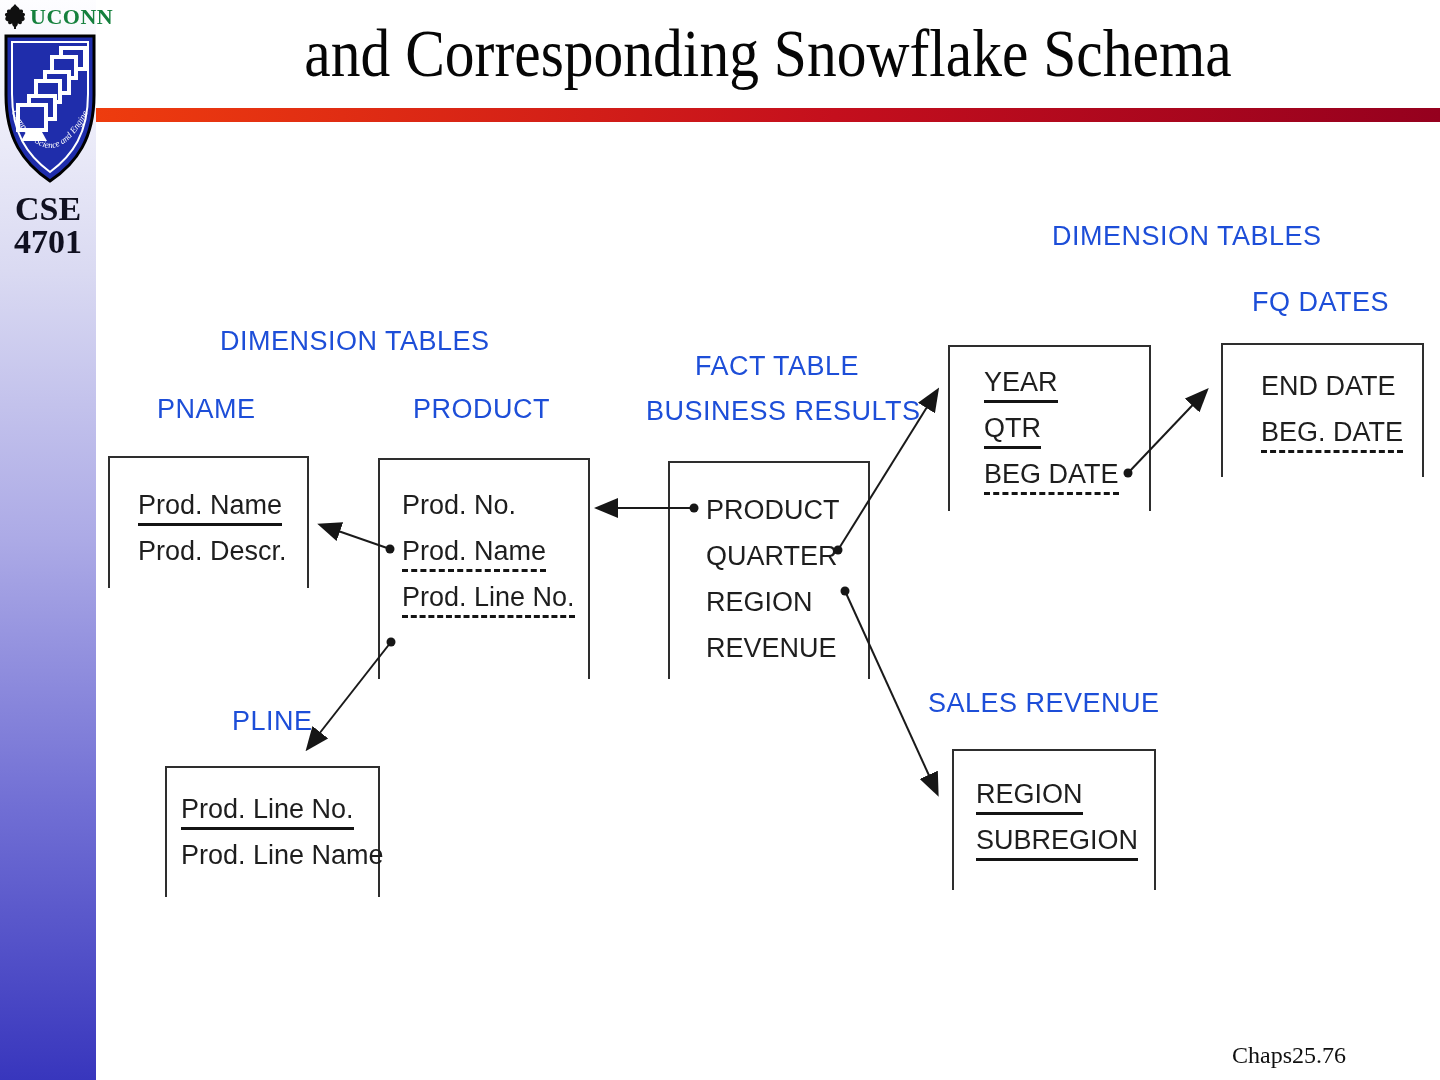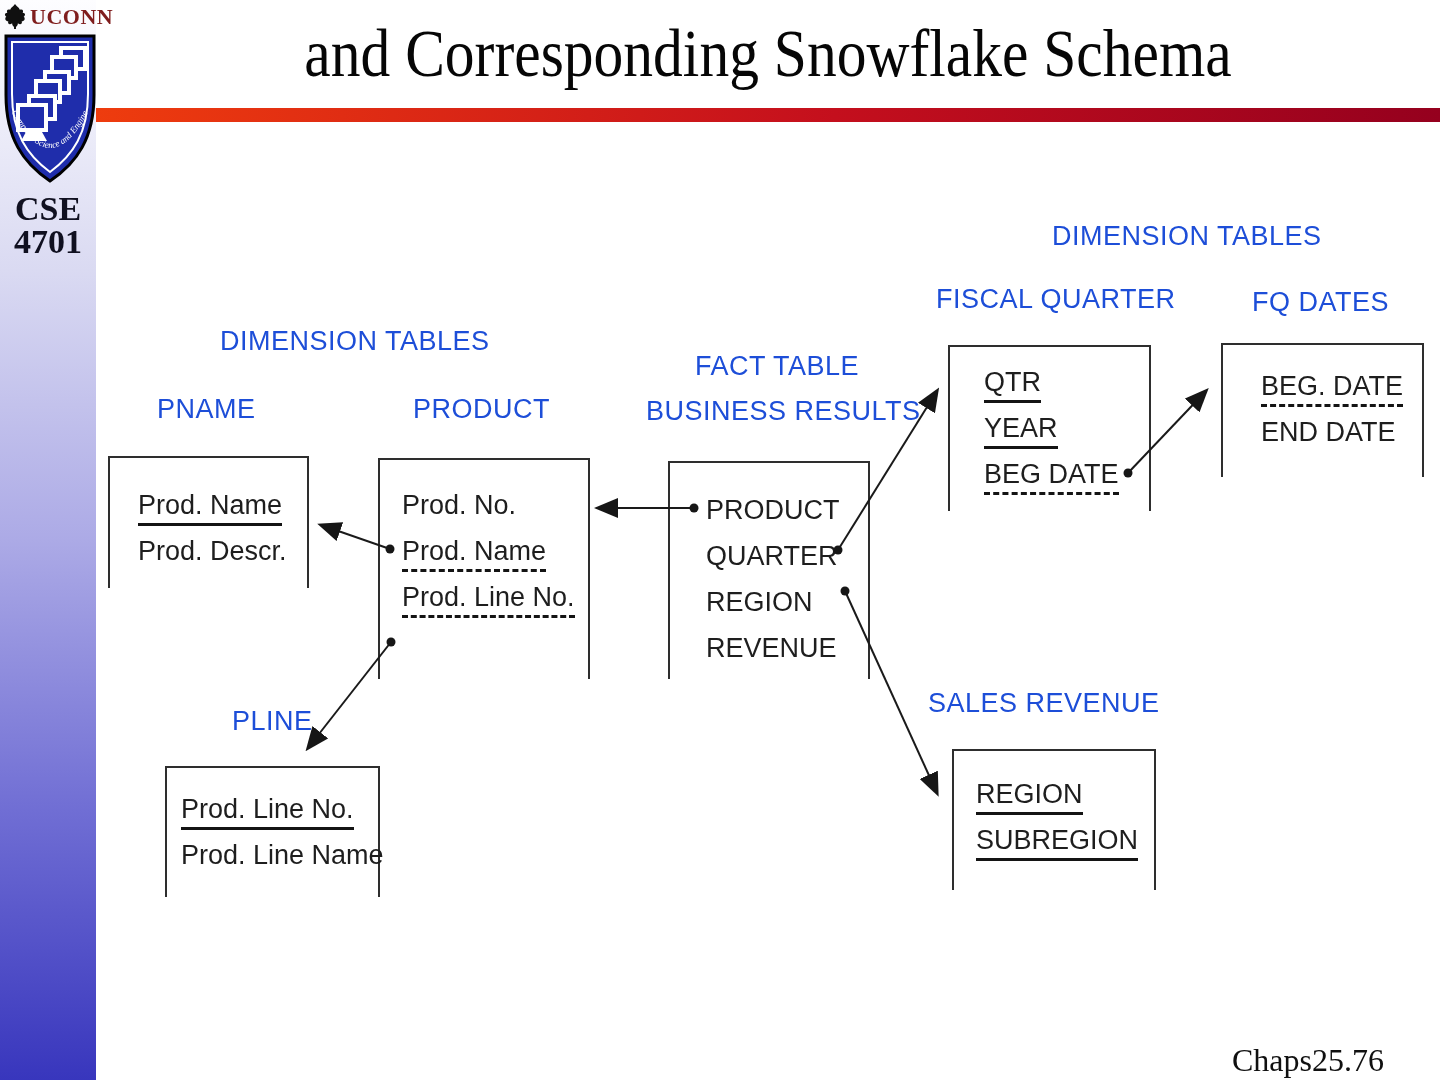--- a/index.html
+++ b/index.html
@@ -10,7 +10,7 @@
   .sidebar{position:absolute;left:0;top:0;width:96px;height:1080px;
     background:linear-gradient(180deg,var(--sidebar-top) 0%,#dadaf2 25%,#acaae6 50%,#706ed4 75%,var(--sidebar-bottom) 100%);}
   .wordmark{position:absolute;left:3px;top:3px;display:flex;align-items:center;gap:3px;}
-  .wordmark .txt{font-family:"Liberation Serif",serif;font-weight:bold;font-size:22px;color:#7f1d1d;letter-spacing:.5px;}
+  .wordmark .txt{font-family:"Liberation Serif",serif;font-weight:bold;font-size:22px;color:#15803d;letter-spacing:.5px;}
   .shield{position:absolute;left:2px;top:33px;}
   .course{position:absolute;left:0;top:192px;width:96px;text-align:center;
     font-family:"Liberation Serif",serif;font-weight:bold;font-size:34px;line-height:33px;color:#101020;}

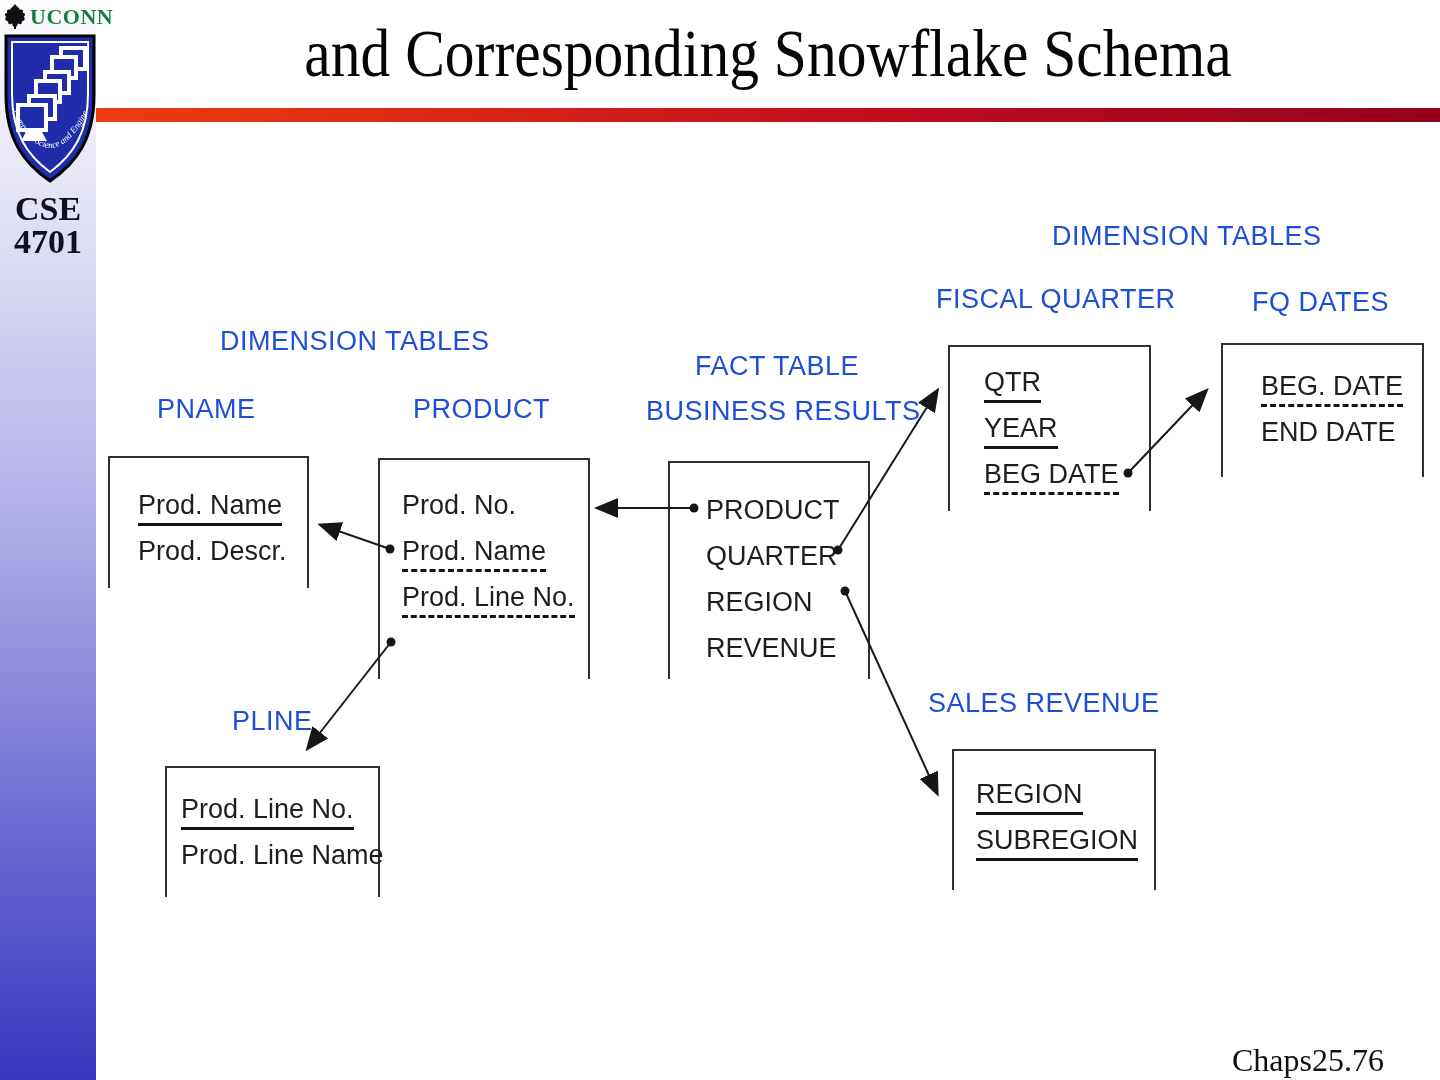--- a/index.html
+++ b/index.html
@@ -79,7 +79,6 @@
   <div class="dlabel" style="left:413px;top:394px;">PRODUCT</div>
   <div class="dlabel" style="left:695px;top:351px;">FACT TABLE</div>
   <div class="dlabel" style="left:646px;top:396px;">BUSINESS RESULTS</div>
-  <div class="dlabel" style="left:936px;top:284px;">FISCAL QUARTER</div>
   <div class="dlabel" style="left:1252px;top:287px;">FQ DATES</div>
   <div class="dlabel" style="left:232px;top:706px;">PLINE</div>
   <div class="dlabel" style="left:928px;top:688px;">SALES REVENUE</div>

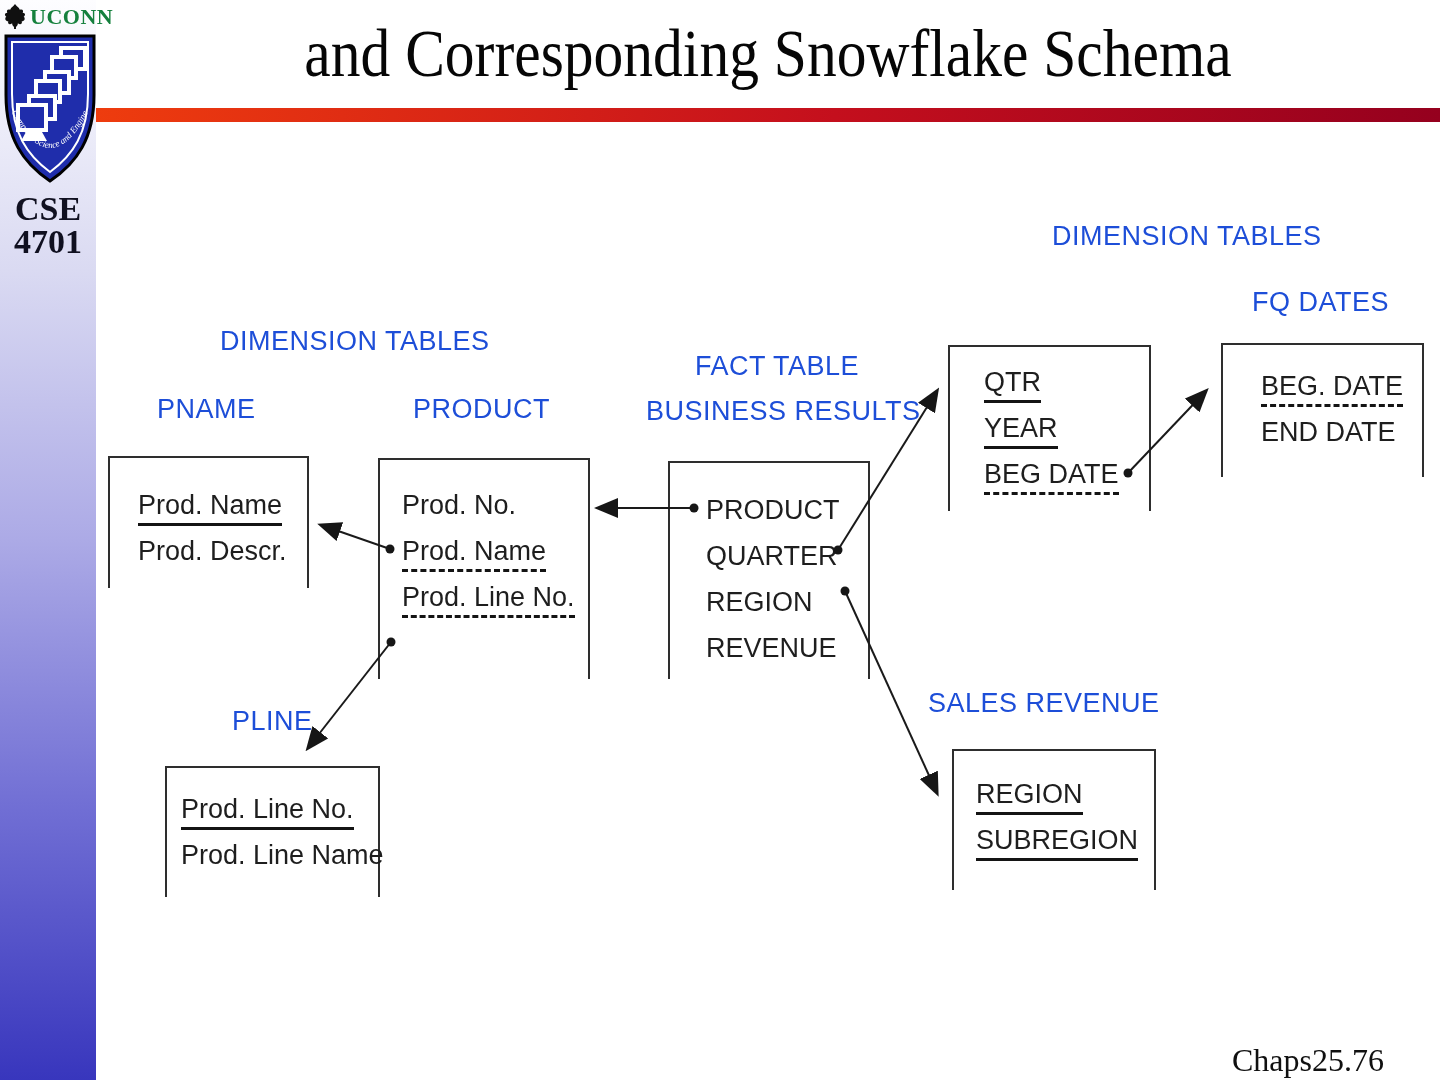--- a/index.html
+++ b/index.html
@@ -102,8 +102,8 @@
   </div>
 
   <div class="tbox" style="left:948px;top:345px;width:203px;height:166px;padding:20px 0 0 34px;">
+    <div class="field u-solid"><span>YEAR</span></div>
     <div class="field u-solid"><span>QTR</span></div>
-    <div class="field u-solid"><span>YEAR</span></div>
     <div class="field u-dash"><span>BEG DATE</span></div>
   </div>
 

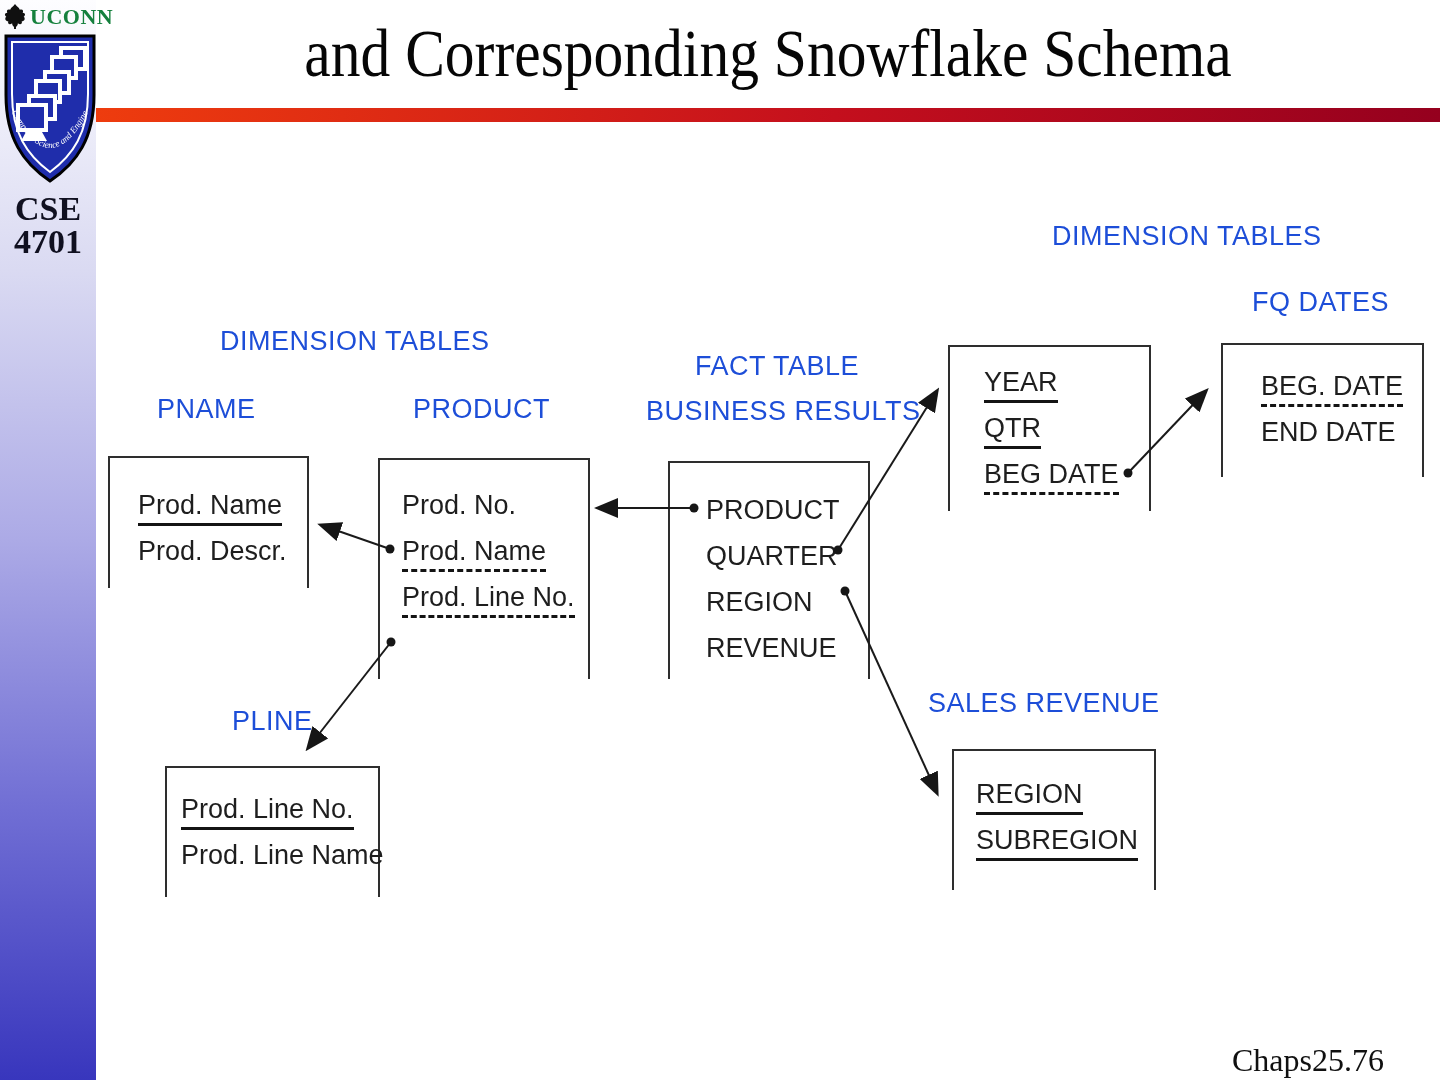--- a/index.html
+++ b/index.html
@@ -108,8 +108,8 @@
   </div>
 
   <div class="tbox" style="left:1221px;top:343px;width:203px;height:134px;padding:26px 0 0 38px;">
+    <div class="field"><span>END DATE</span></div>
     <div class="field u-dash"><span>BEG. DATE</span></div>
-    <div class="field"><span>END DATE</span></div>
   </div>
 
   <div class="tbox" style="left:165px;top:766px;width:215px;height:131px;padding:26px 0 0 14px;">

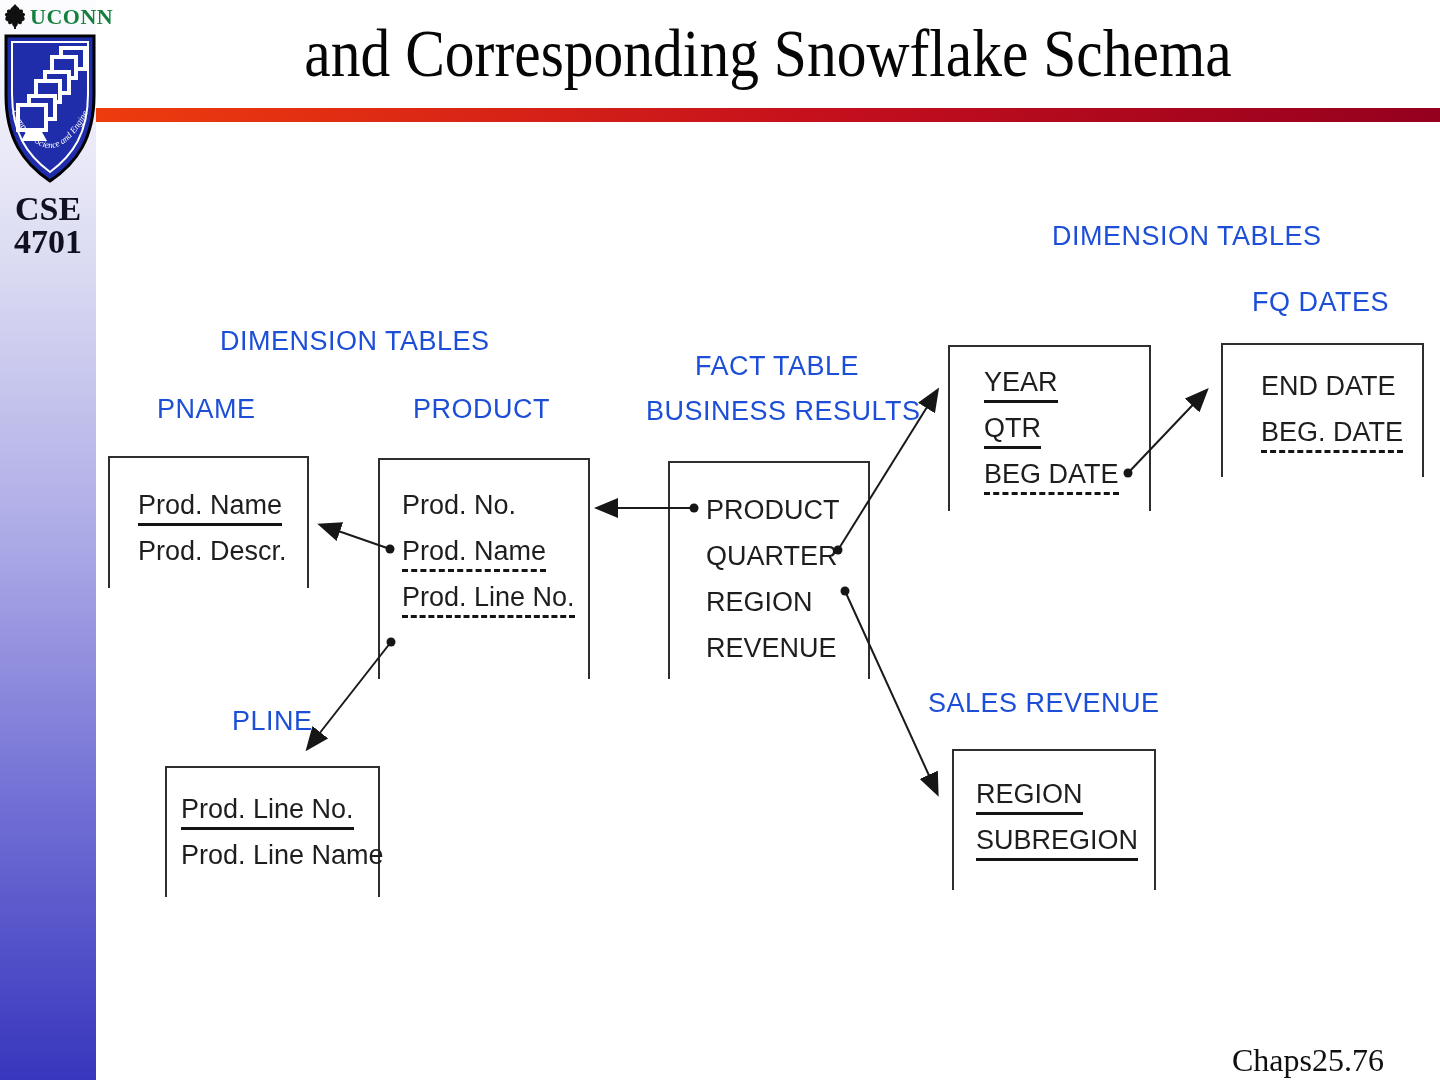--- a/index.html
+++ b/index.html
@@ -31,7 +31,7 @@
   .u-dash span{border-bottom:3.5px dashed #141414;}
   .arrows{position:absolute;left:0;top:0;pointer-events:none;}
   .footer{position:absolute;left:1232px;top:1042px;font-family:"Liberation Serif",serif;
-    font-size:32px;color:#101010;}
+    font-size:24px;color:#101010;}
 </style>
 </head>
 <body>

